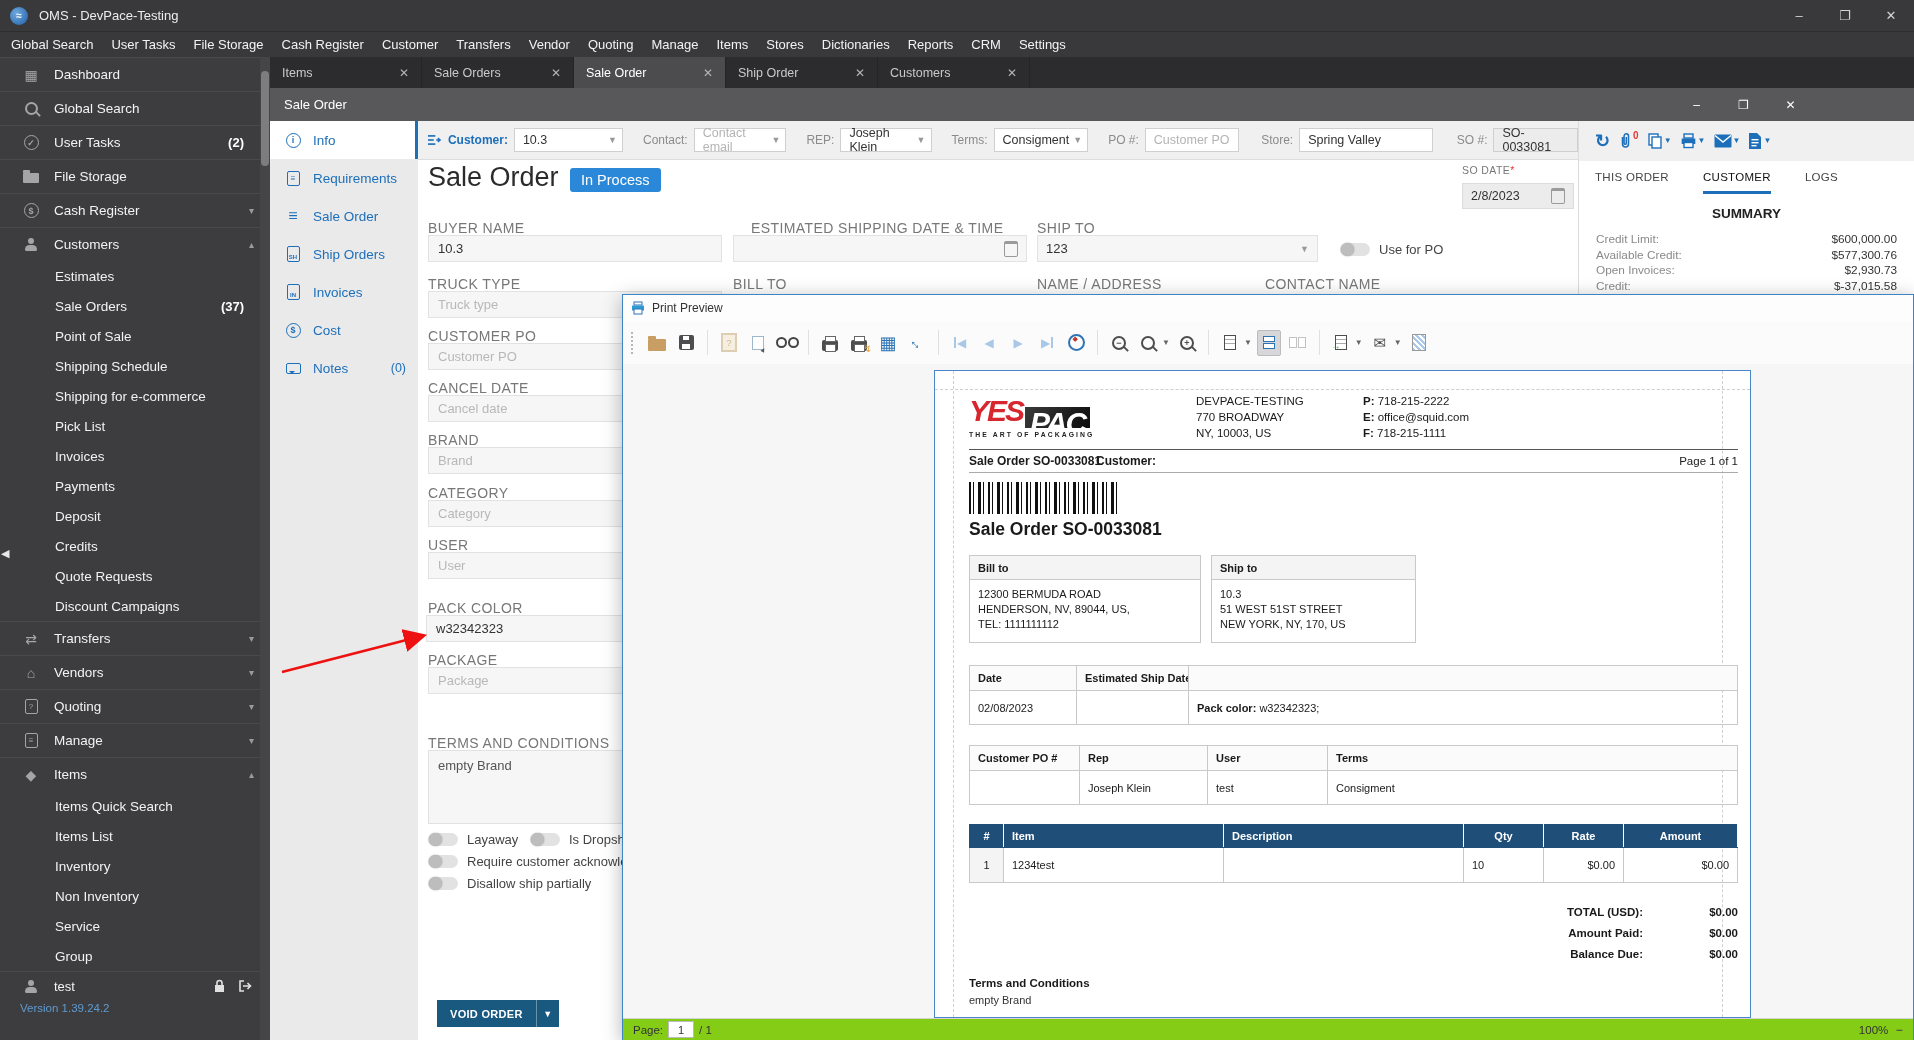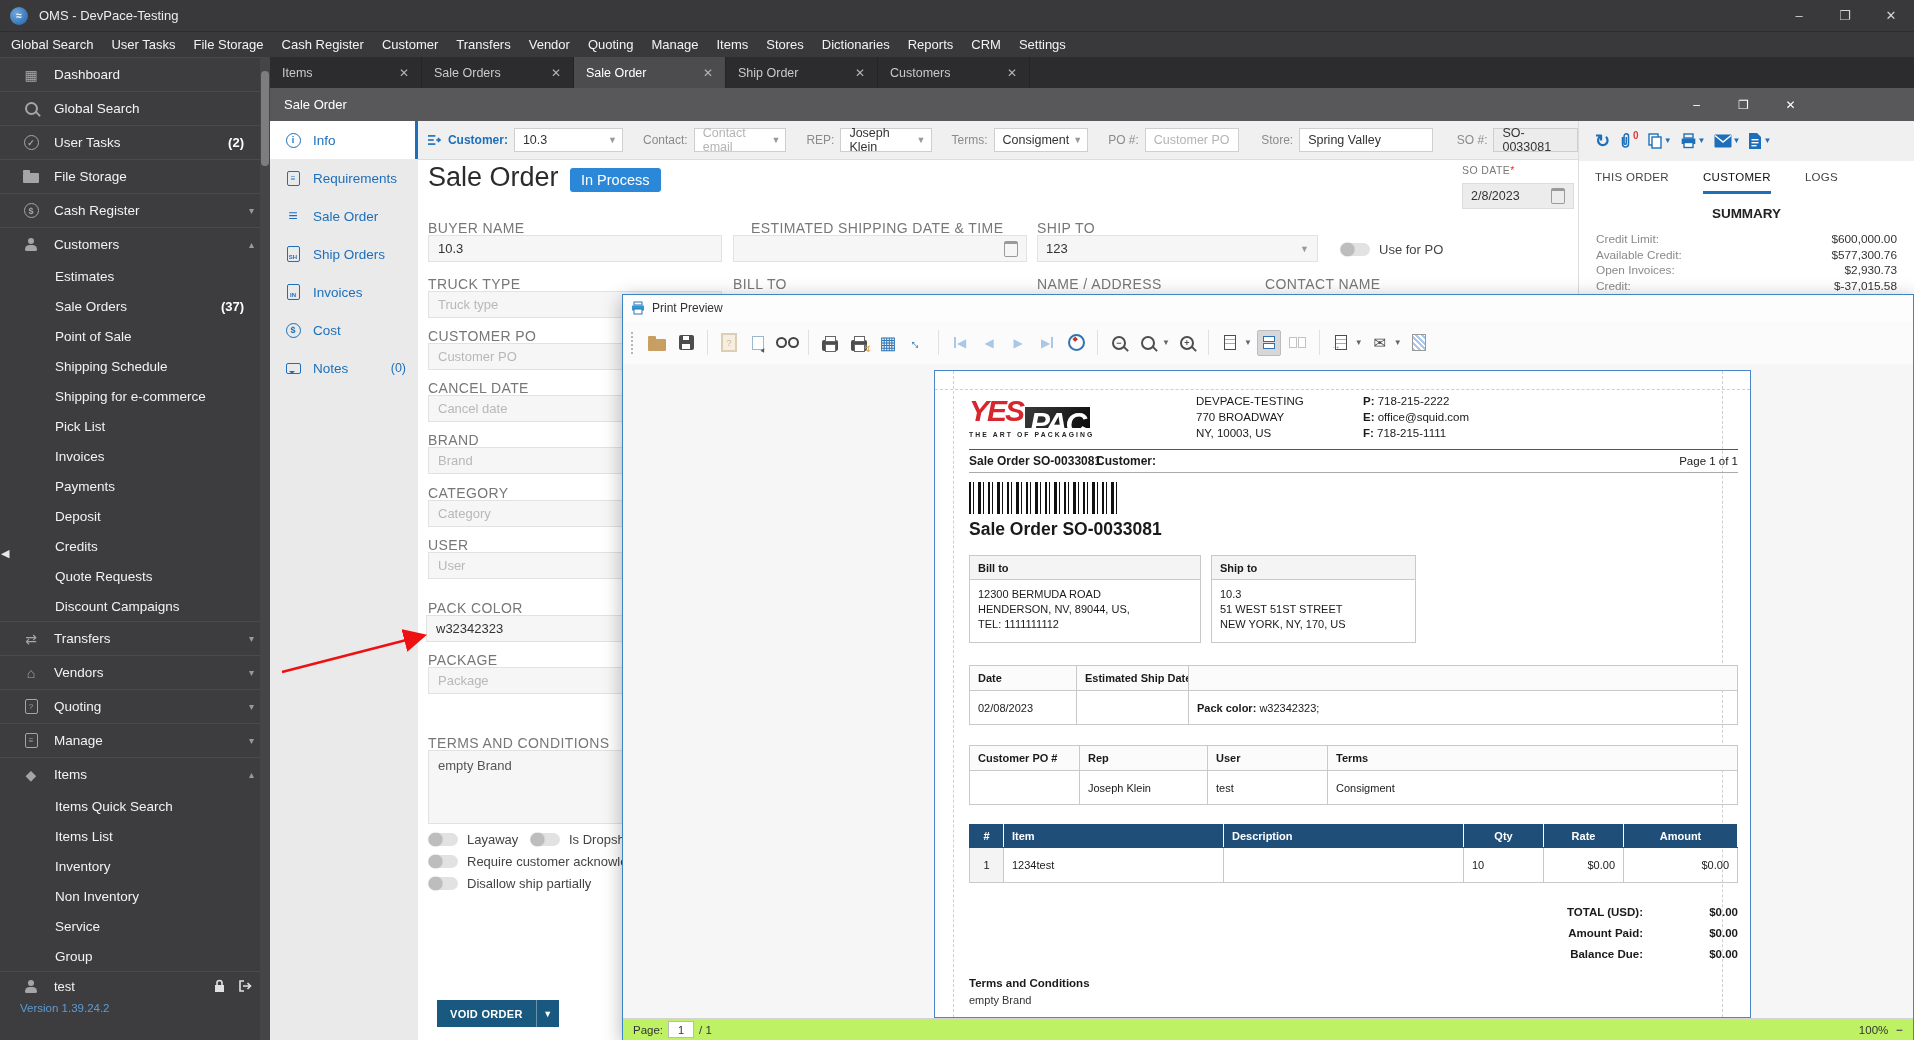--- a/index.html
+++ b/index.html
@@ -186,7 +186,7 @@
   .tot-row .tv{width:95px;text-align:right;}
   .terms-h{position:absolute;left:18px;font-weight:bold;font-size:11.5px;}
   .terms-t{position:absolute;left:18px;font-size:11px;color:#333;}
-  .dlg-status{position:absolute;left:0;top:723px;width:1290px;height:22px;background:#bef264;border-top:1px solid #d4d4d4;
+  .dlg-status{position:absolute;left:0;top:723px;width:1290px;height:22px;background:#84cc16;border-top:1px solid #d4d4d4;
     display:flex;align-items:center;padding:0 10px;font-size:11.5px;color:#333;box-sizing:border-box;}
   .pg-input{width:24px;height:15px;border:1px solid #bbb;background:#fff;text-align:center;font-size:11px;margin:0 5px;display:flex;align-items:center;justify-content:center;}
   .zoom-val{margin-left:auto;margin-right:8px;}

